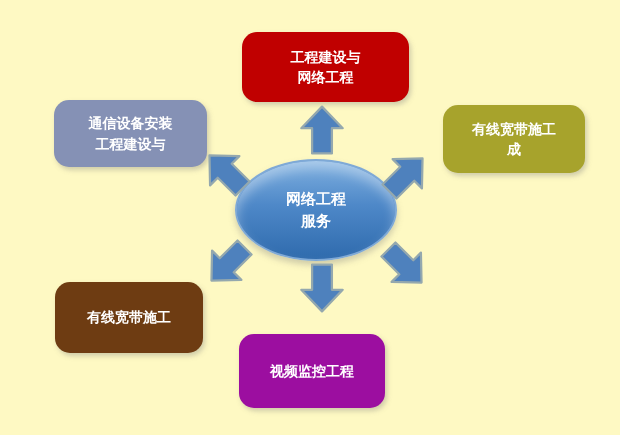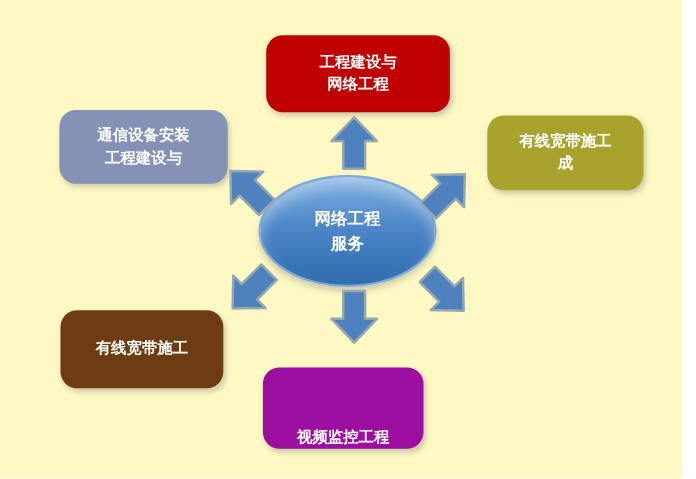--- a/index.html
+++ b/index.html
@@ -34,7 +34,7 @@
   #n-indoor{left:443px;top:105px;width:142px;height:68px;}
   #n-wired{left:55px;top:262px;width:148px;height:71px;}
   #n-wlan{left:447px;top:259px;width:148px;height:73px;}
-  #n-video{left:239px;top:334px;width:146px;height:74px;justify-content:flex-end;}
+  #n-video{left:239px;top:334px;width:146px;height:74px;}
   
   #a-up{left:295px;top:103px;}
   #a-upleft{left:199px;top:145px;transform:rotate(-45deg);}

